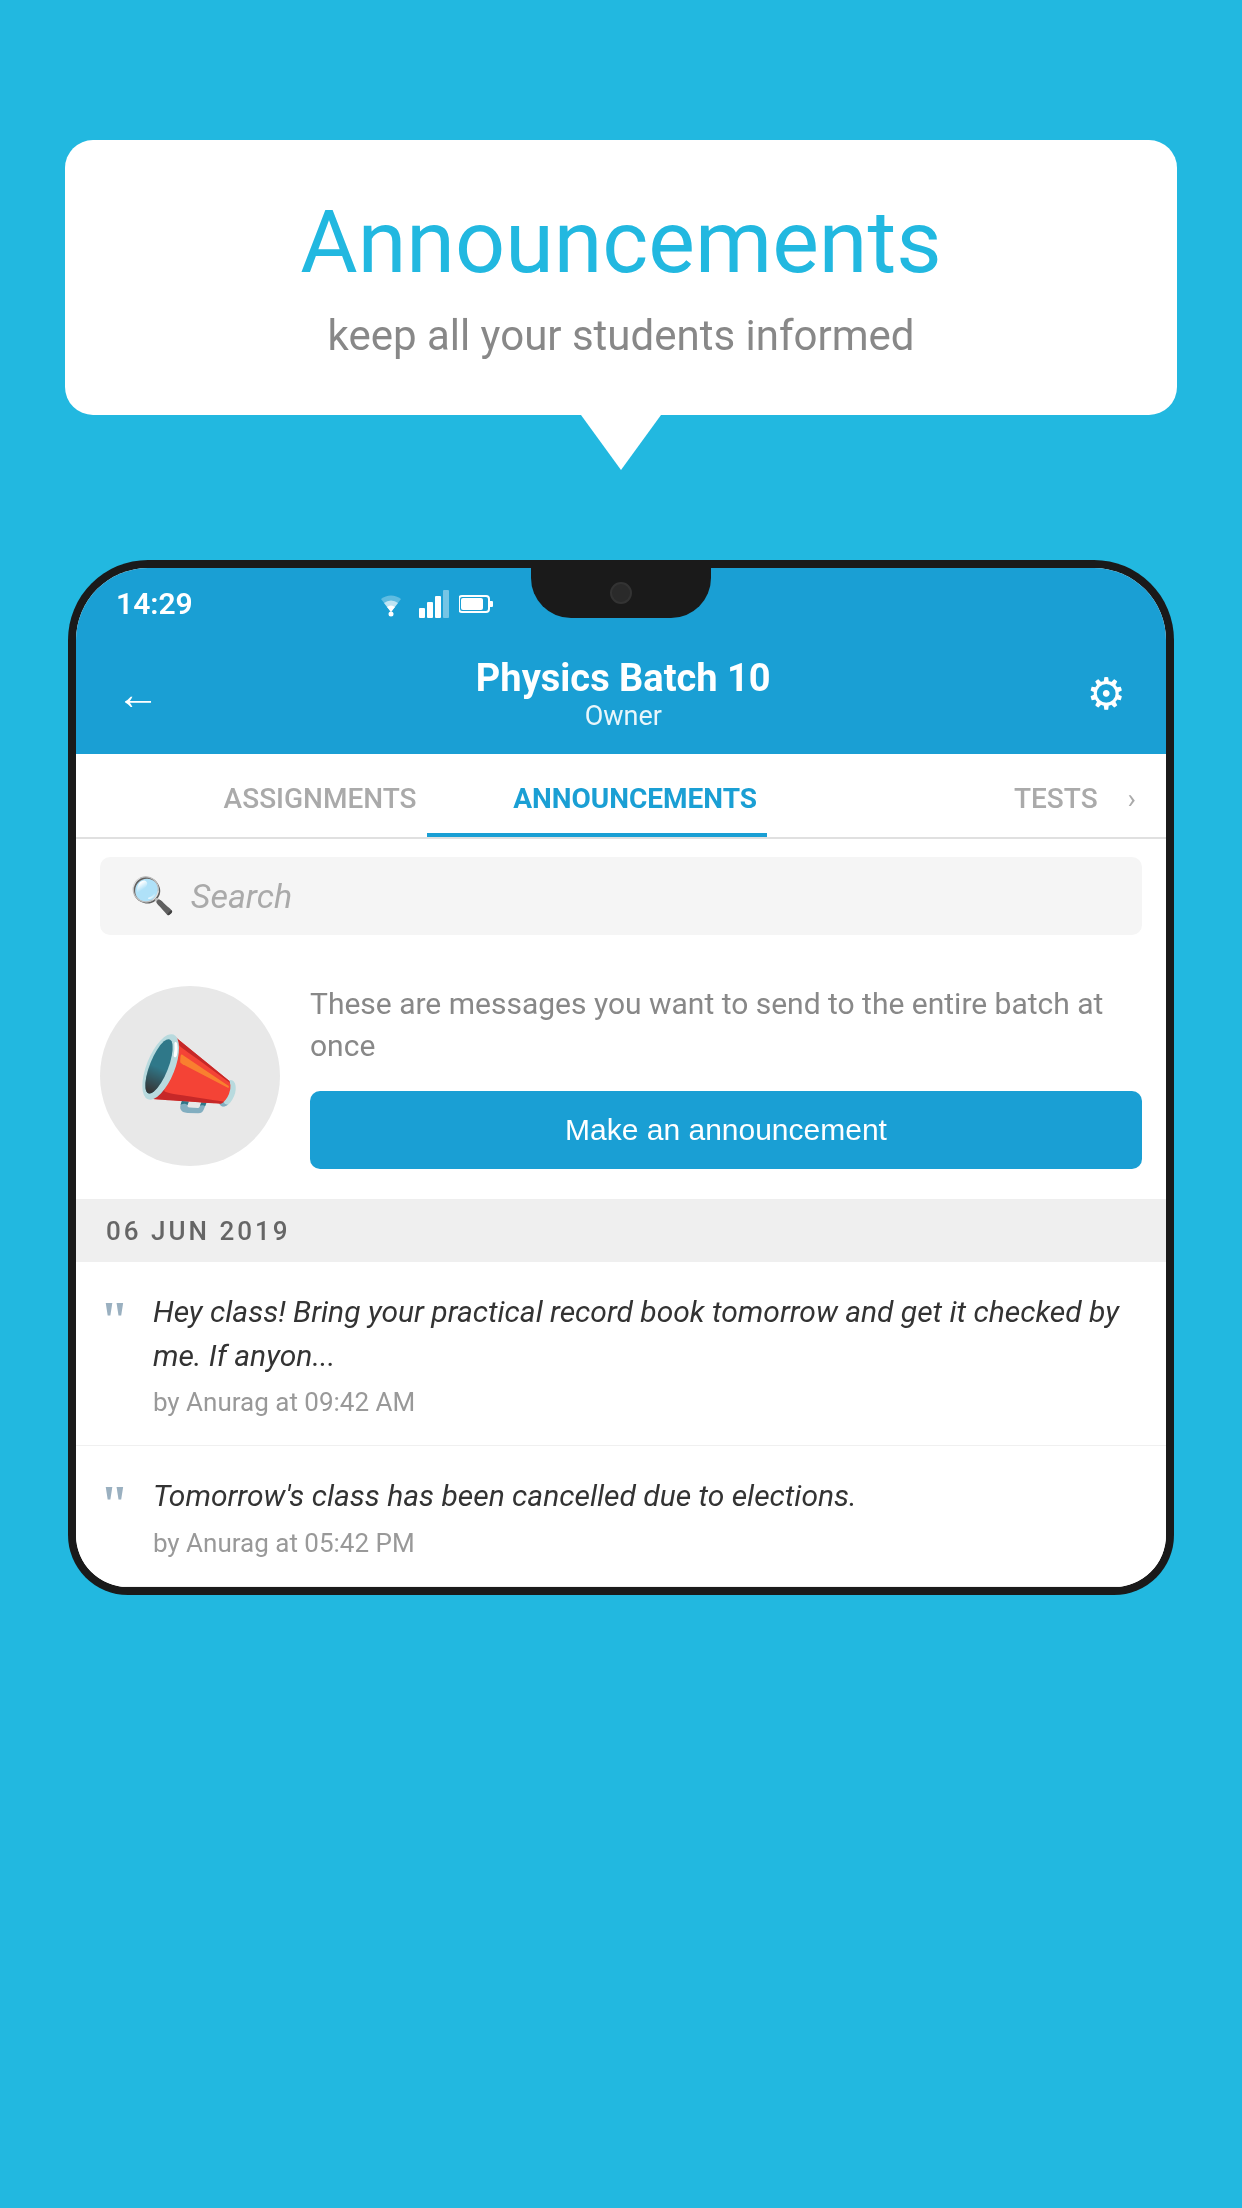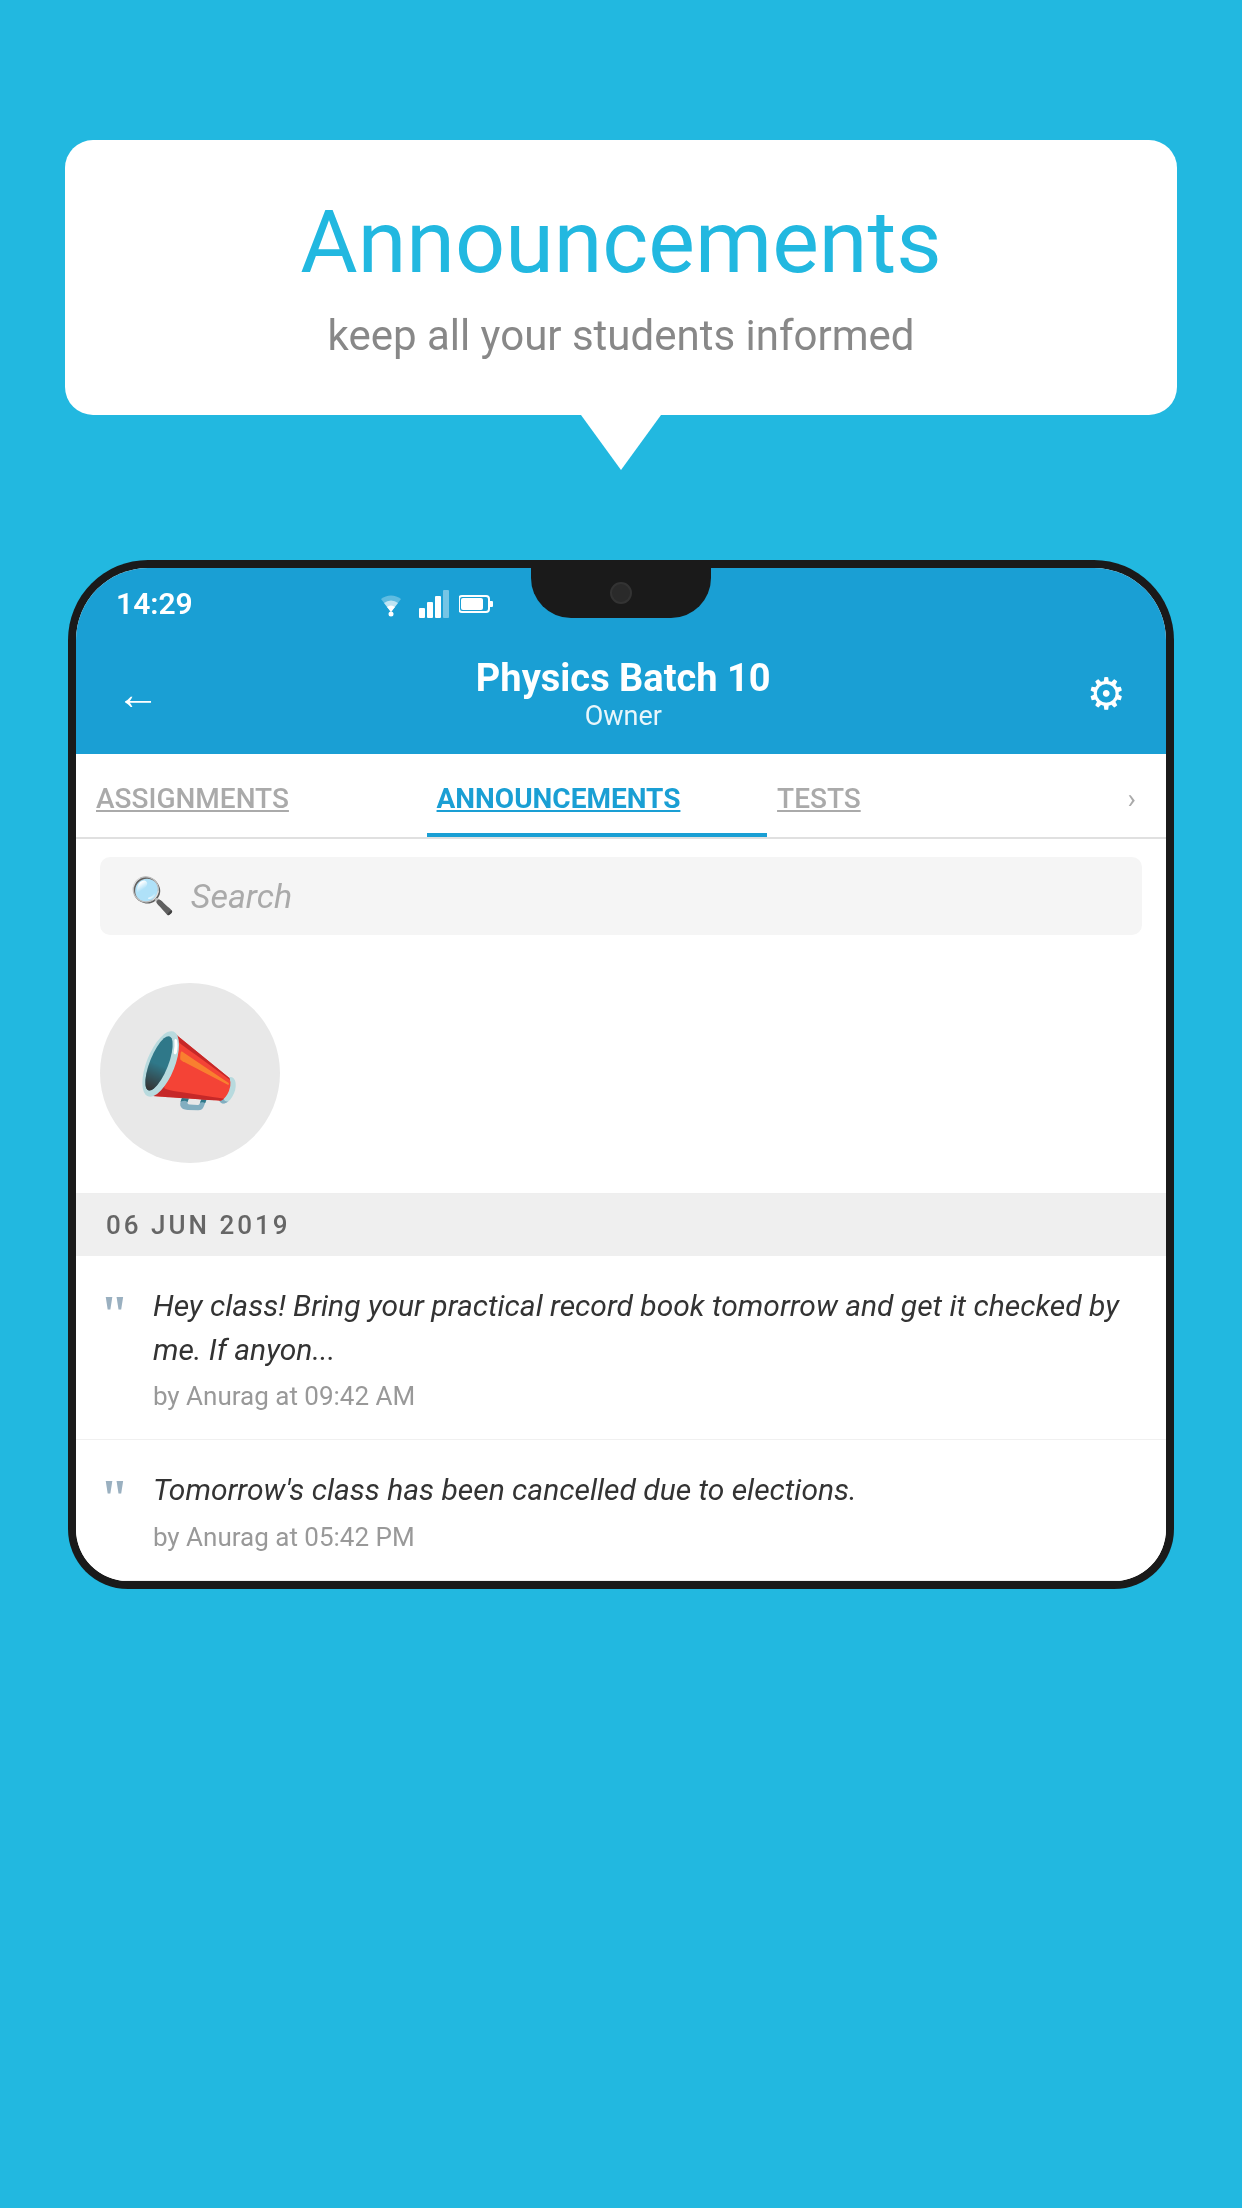--- a/index.html
+++ b/index.html
@@ -174,14 +174,13 @@
 
     .tab-item {
       flex: 1;
-      text-align: left;
+      text-align: right;
       padding: 28px 10px 22px;
       font-size: 28px;
       font-weight: 500;
       color: #aaa;
       cursor: pointer;
       position: relative;
-      text-decoration: underline;
     }
 
     .tab-item.active {

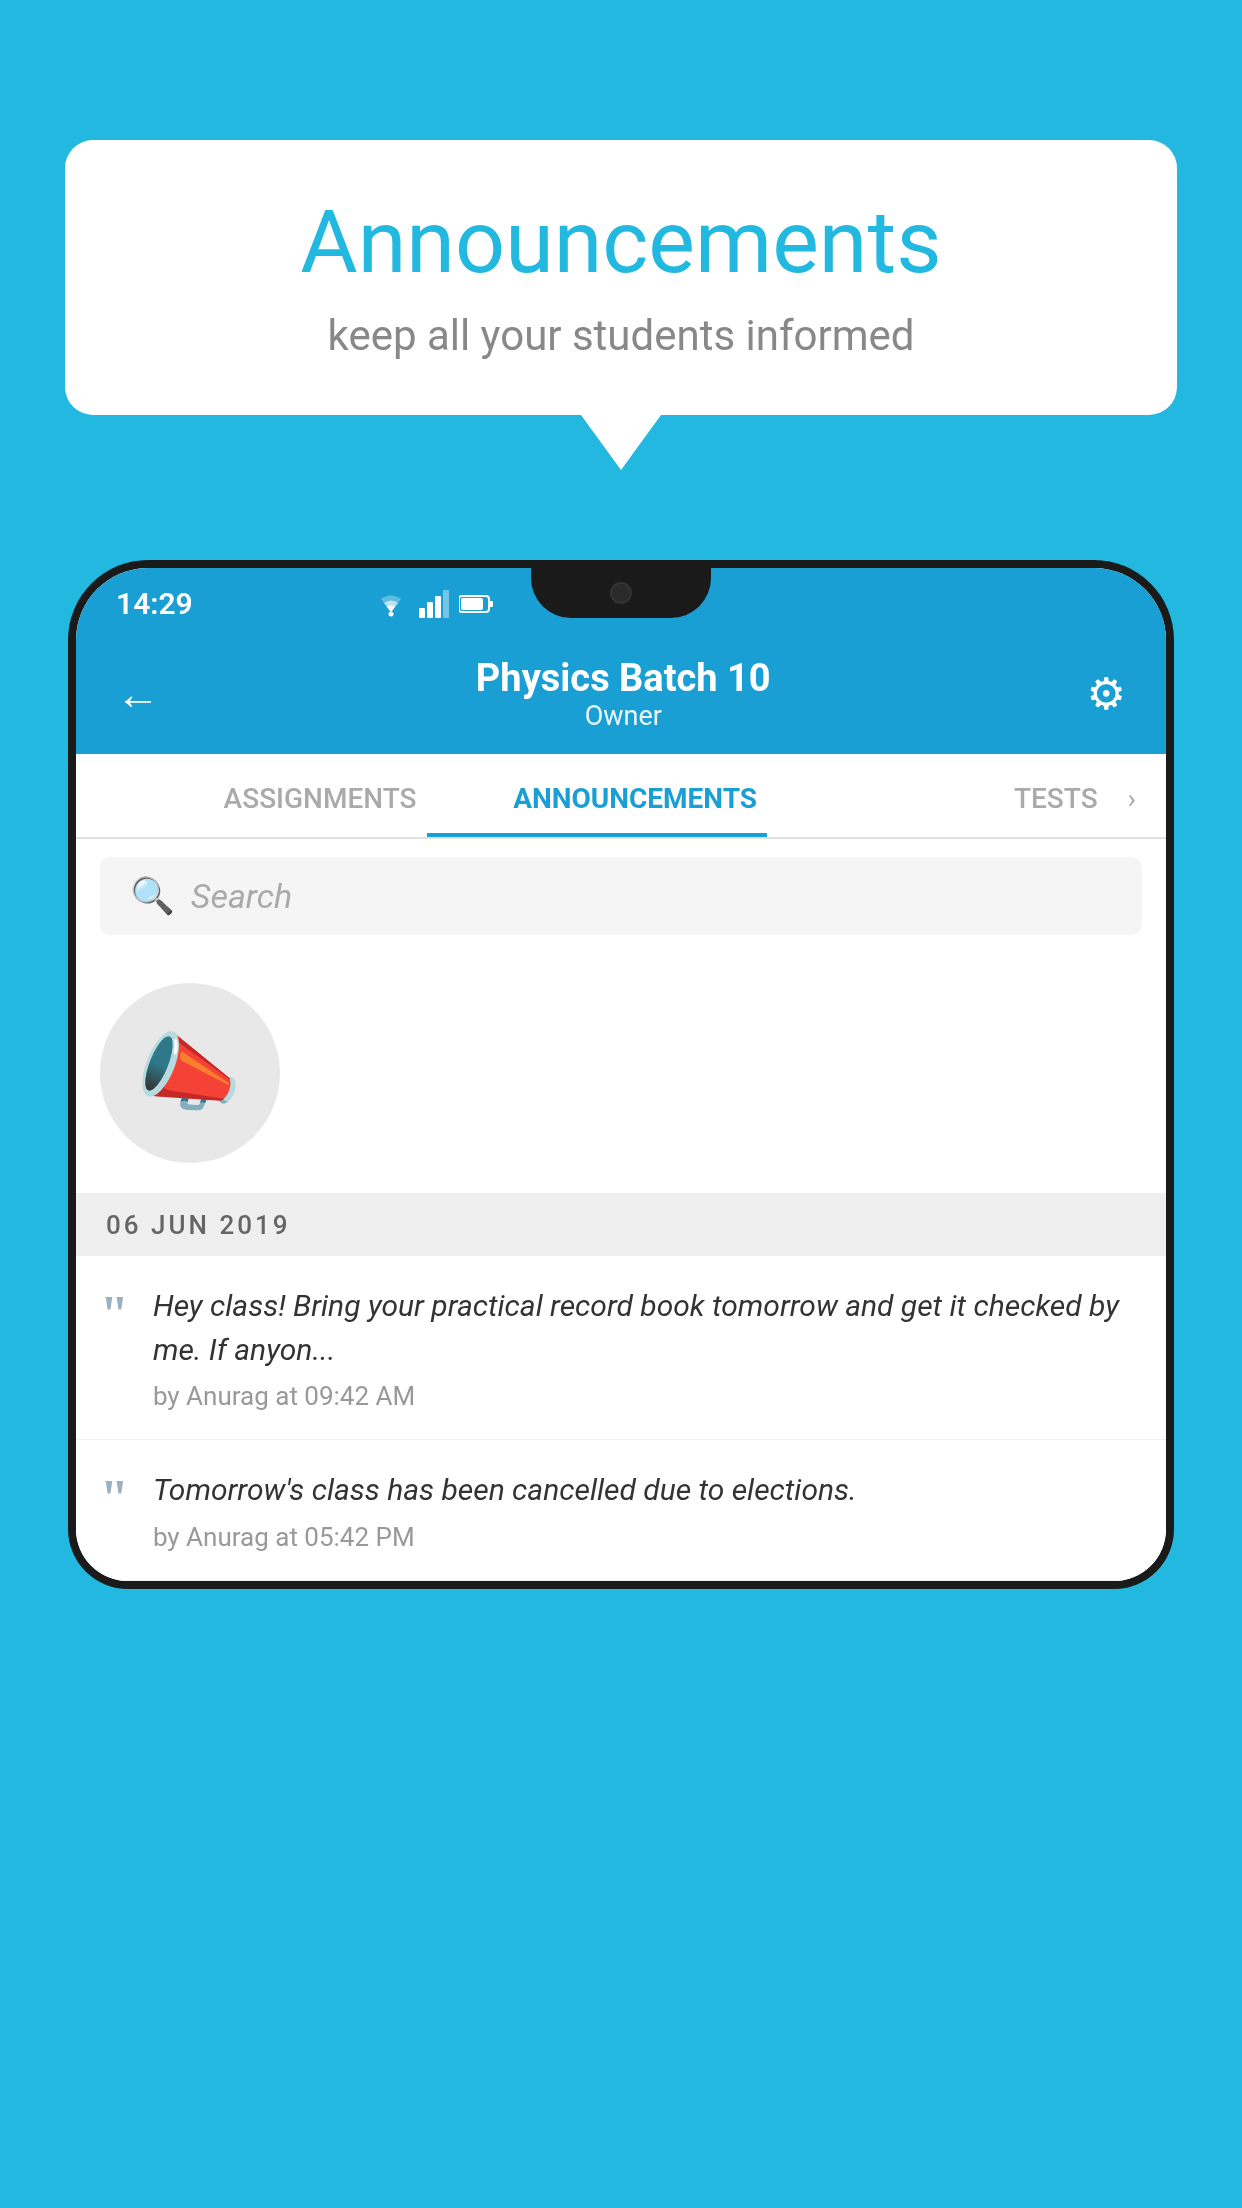--- a/index.html
+++ b/index.html
@@ -410,6 +410,10 @@
         <div class="announcement-icon-circle">
           <span class="megaphone-icon">📣</span>
         </div>
+        <div class="announcement-prompt-right">
+          <div class="announcement-prompt-text">These are messages you want to send to the entire batch at once</div>
+          <button class="make-announcement-btn">Make an announcement</button>
+        </div>
       </div>
 
       <div class="date-separator">

